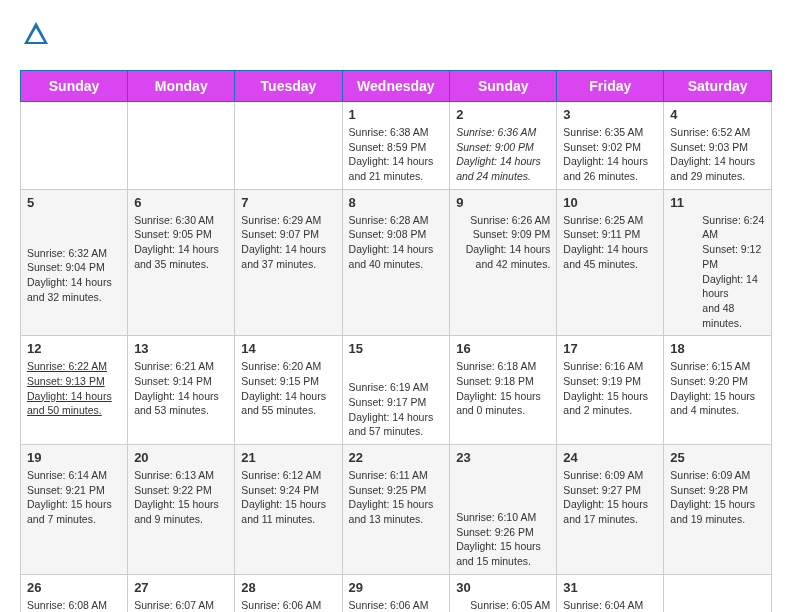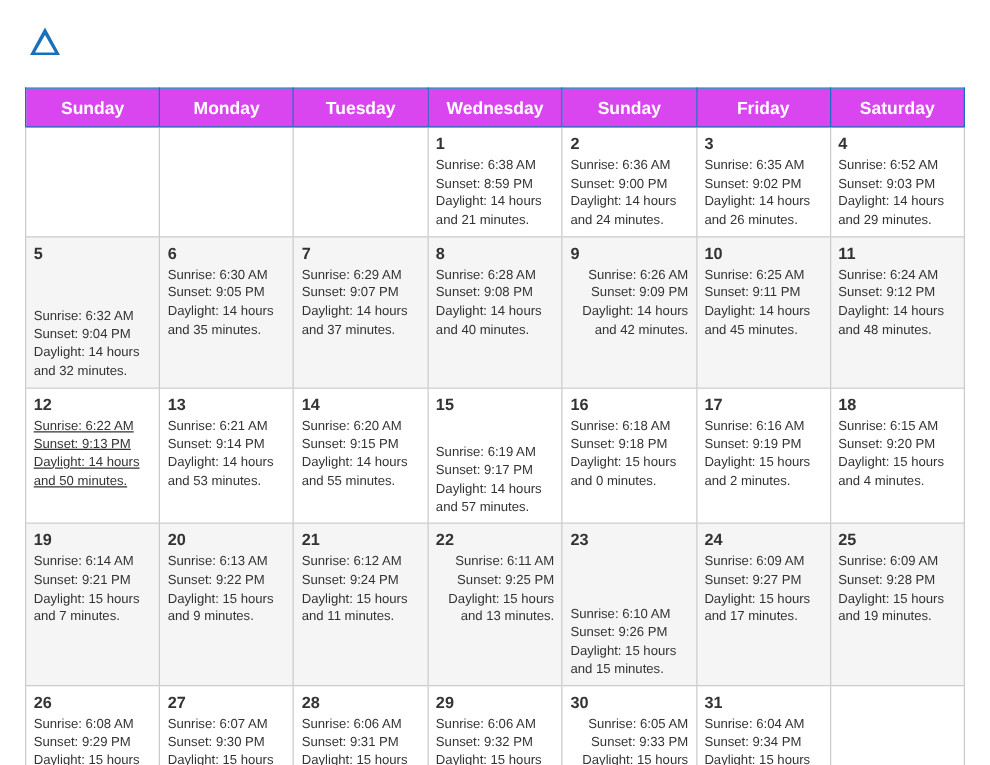--- a/index.html
+++ b/index.html
@@ -133,7 +133,7 @@
         </td>
         <td>
           <div class="day-number">2</div>
-          <div class="day-info" style="white-space: pre-line;">Sunrise: 6:36 AM
+          <div class="day-info" style="white-space: pre-line; font-style: italic;">Sunrise: 6:36 AM
 Sunset: 9:00 PM
 Daylight: 14 hours
 and 24 minutes.</div>

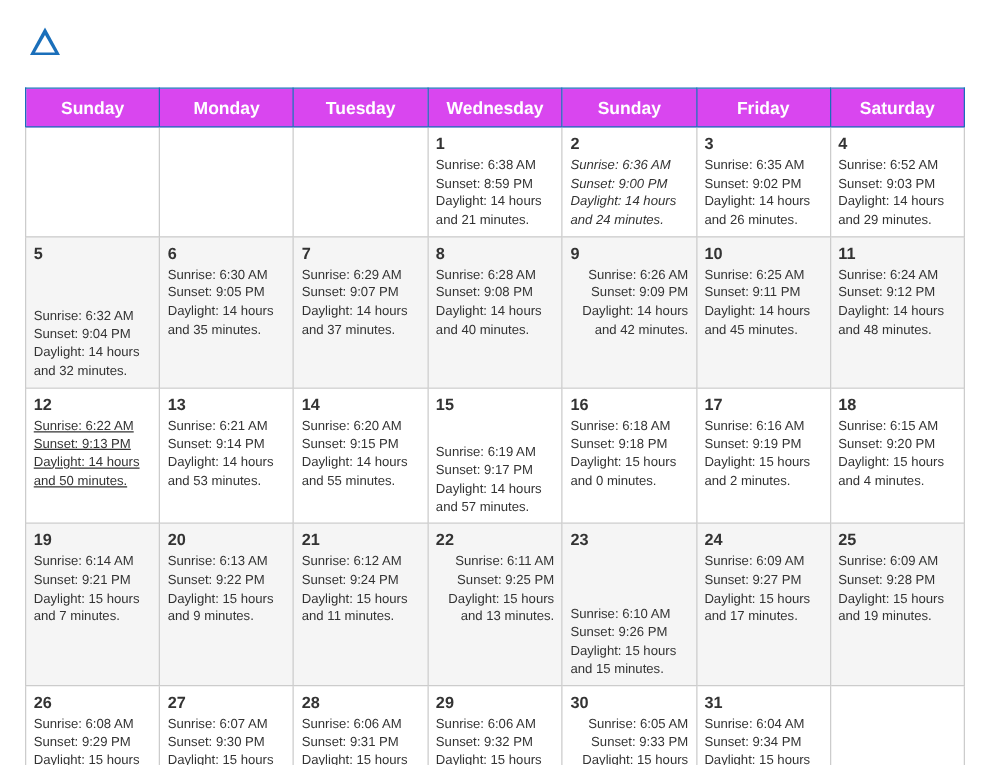--- a/index.html
+++ b/index.html
@@ -198,7 +198,7 @@
         </td>
         <td>
           <div class="day-number">11</div>
-          <div class="day-info" style="white-space: pre-line;">Sunrise: 6:24 AM
+          <div class="day-info" style="white-space: pre-line; margin-left: 32px;">Sunrise: 6:24 AM
 Sunset: 9:12 PM
 Daylight: 14 hours
 and 48 minutes.</div>

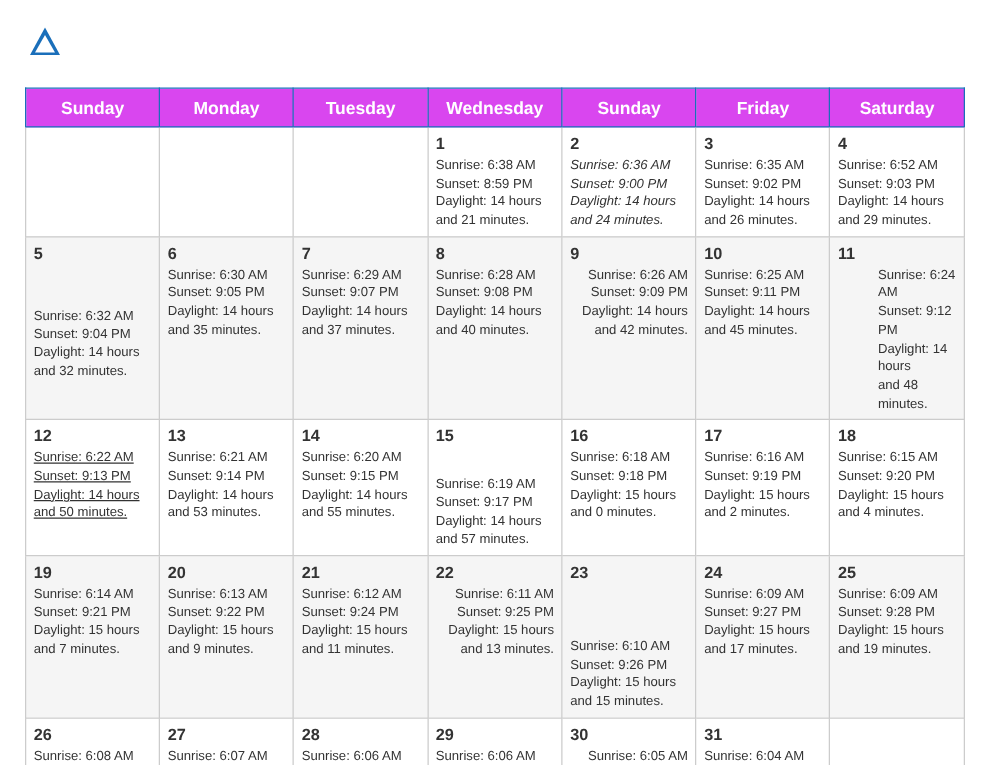--- a/index.html
+++ b/index.html
@@ -279,7 +279,7 @@
         </td>
         <td>
           <div class="day-number">22</div>
-          <div class="day-info" style="white-space: pre-line; text-align: right;">Sunrise: 6:11 AM
+          <div class="day-info" style="white-space: pre-line;">Sunrise: 6:11 AM
 Sunset: 9:25 PM
 Daylight: 15 hours
 and 13 minutes.</div>

